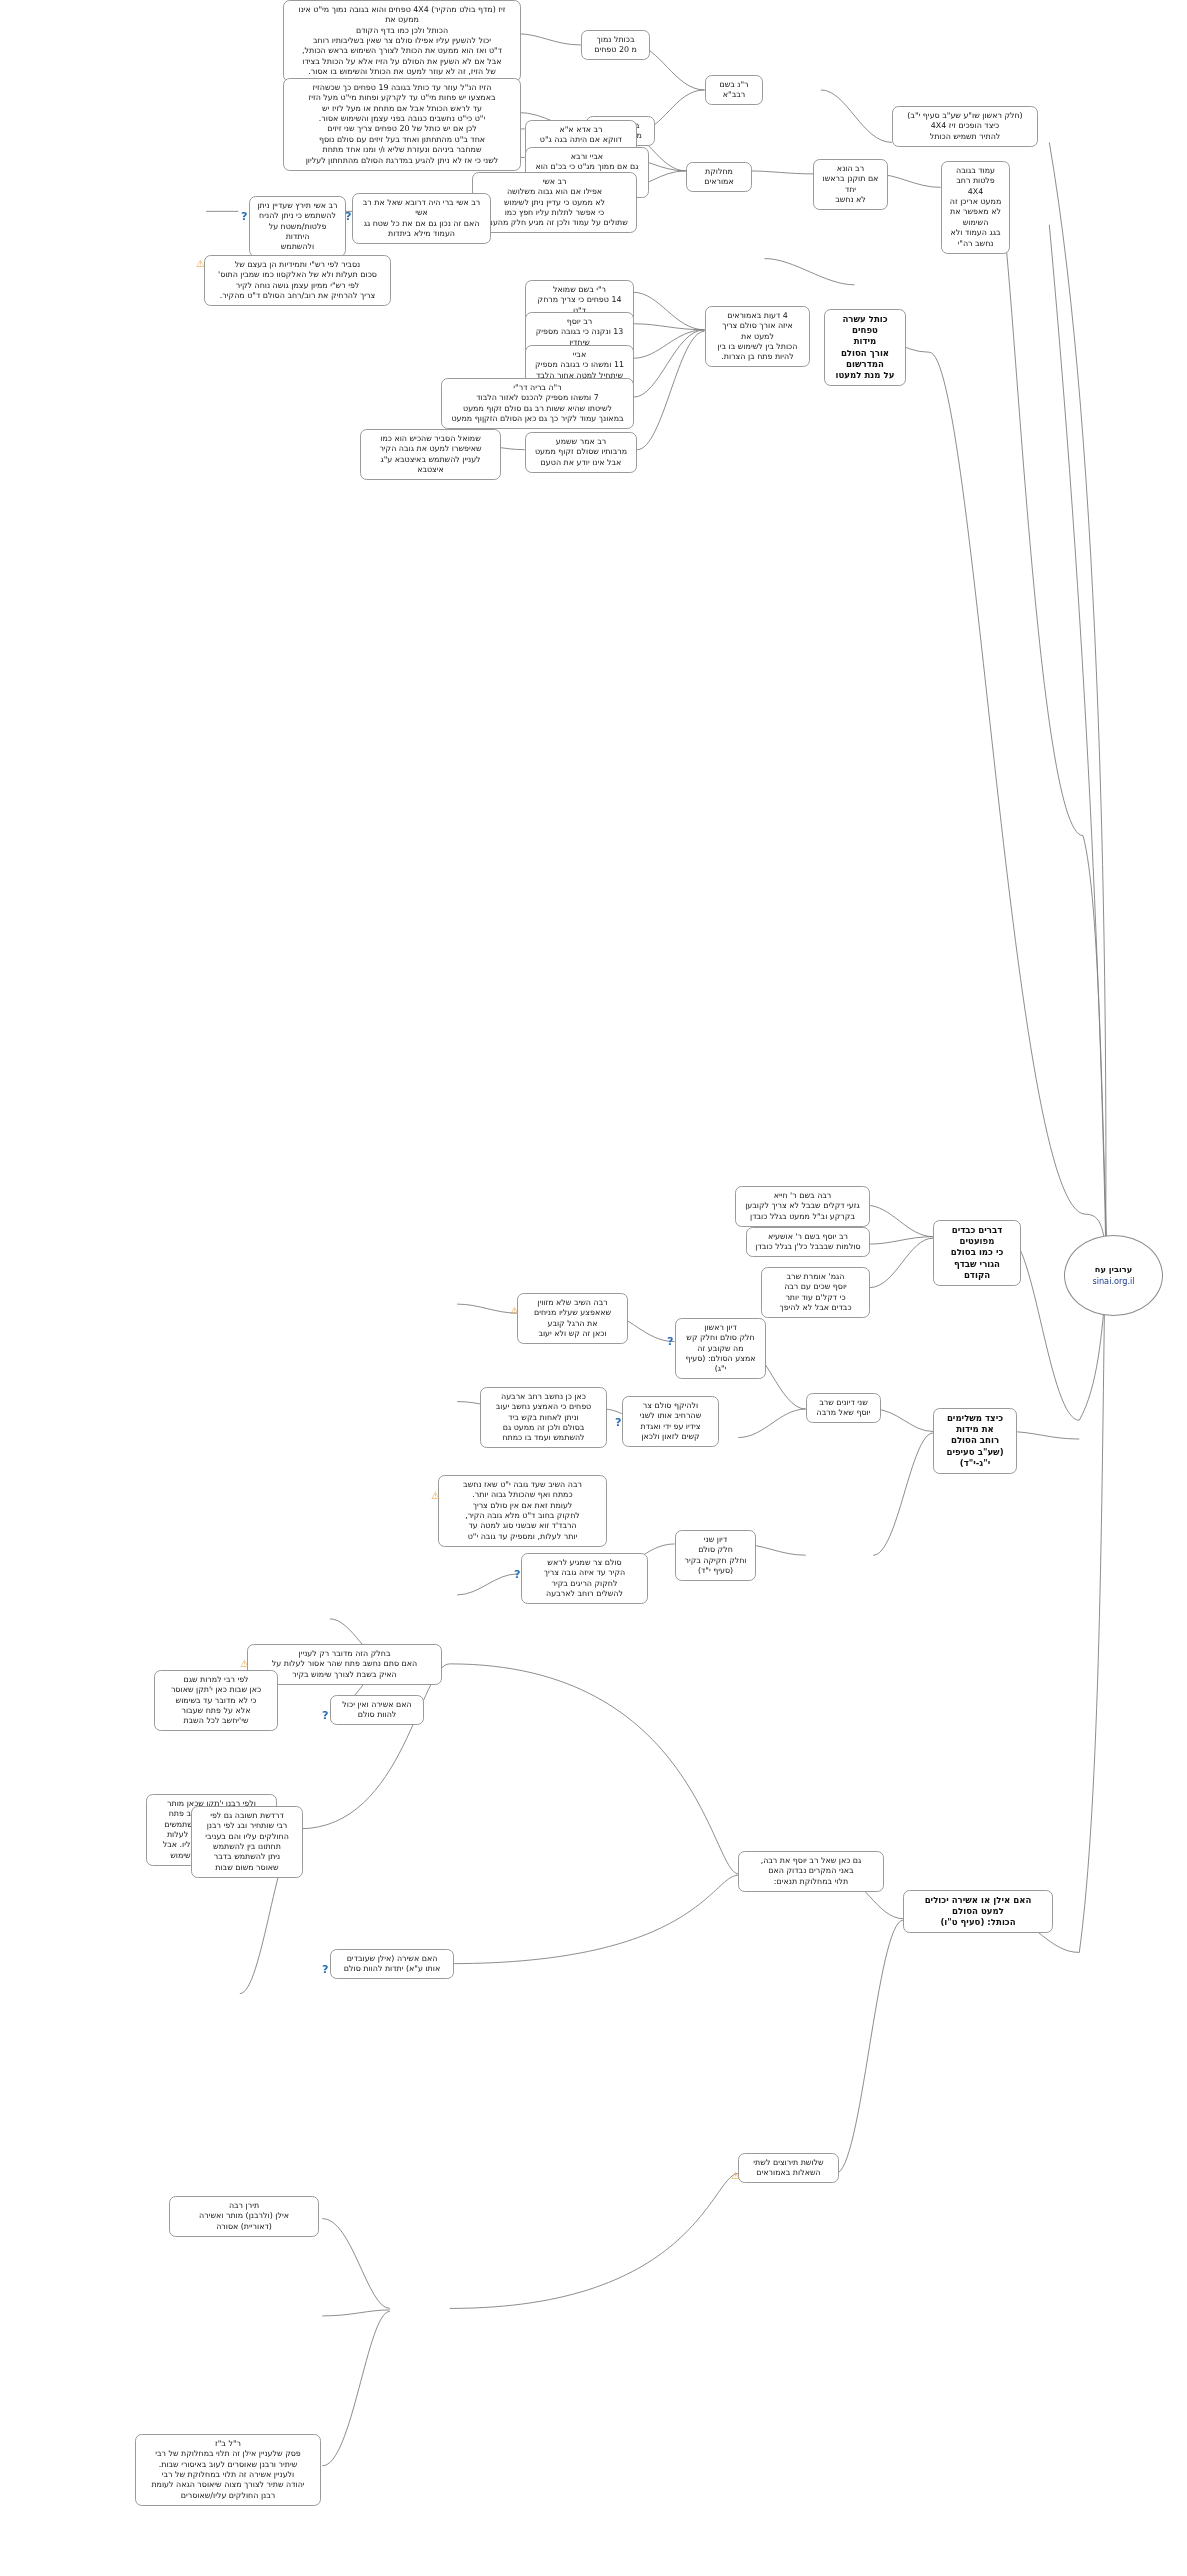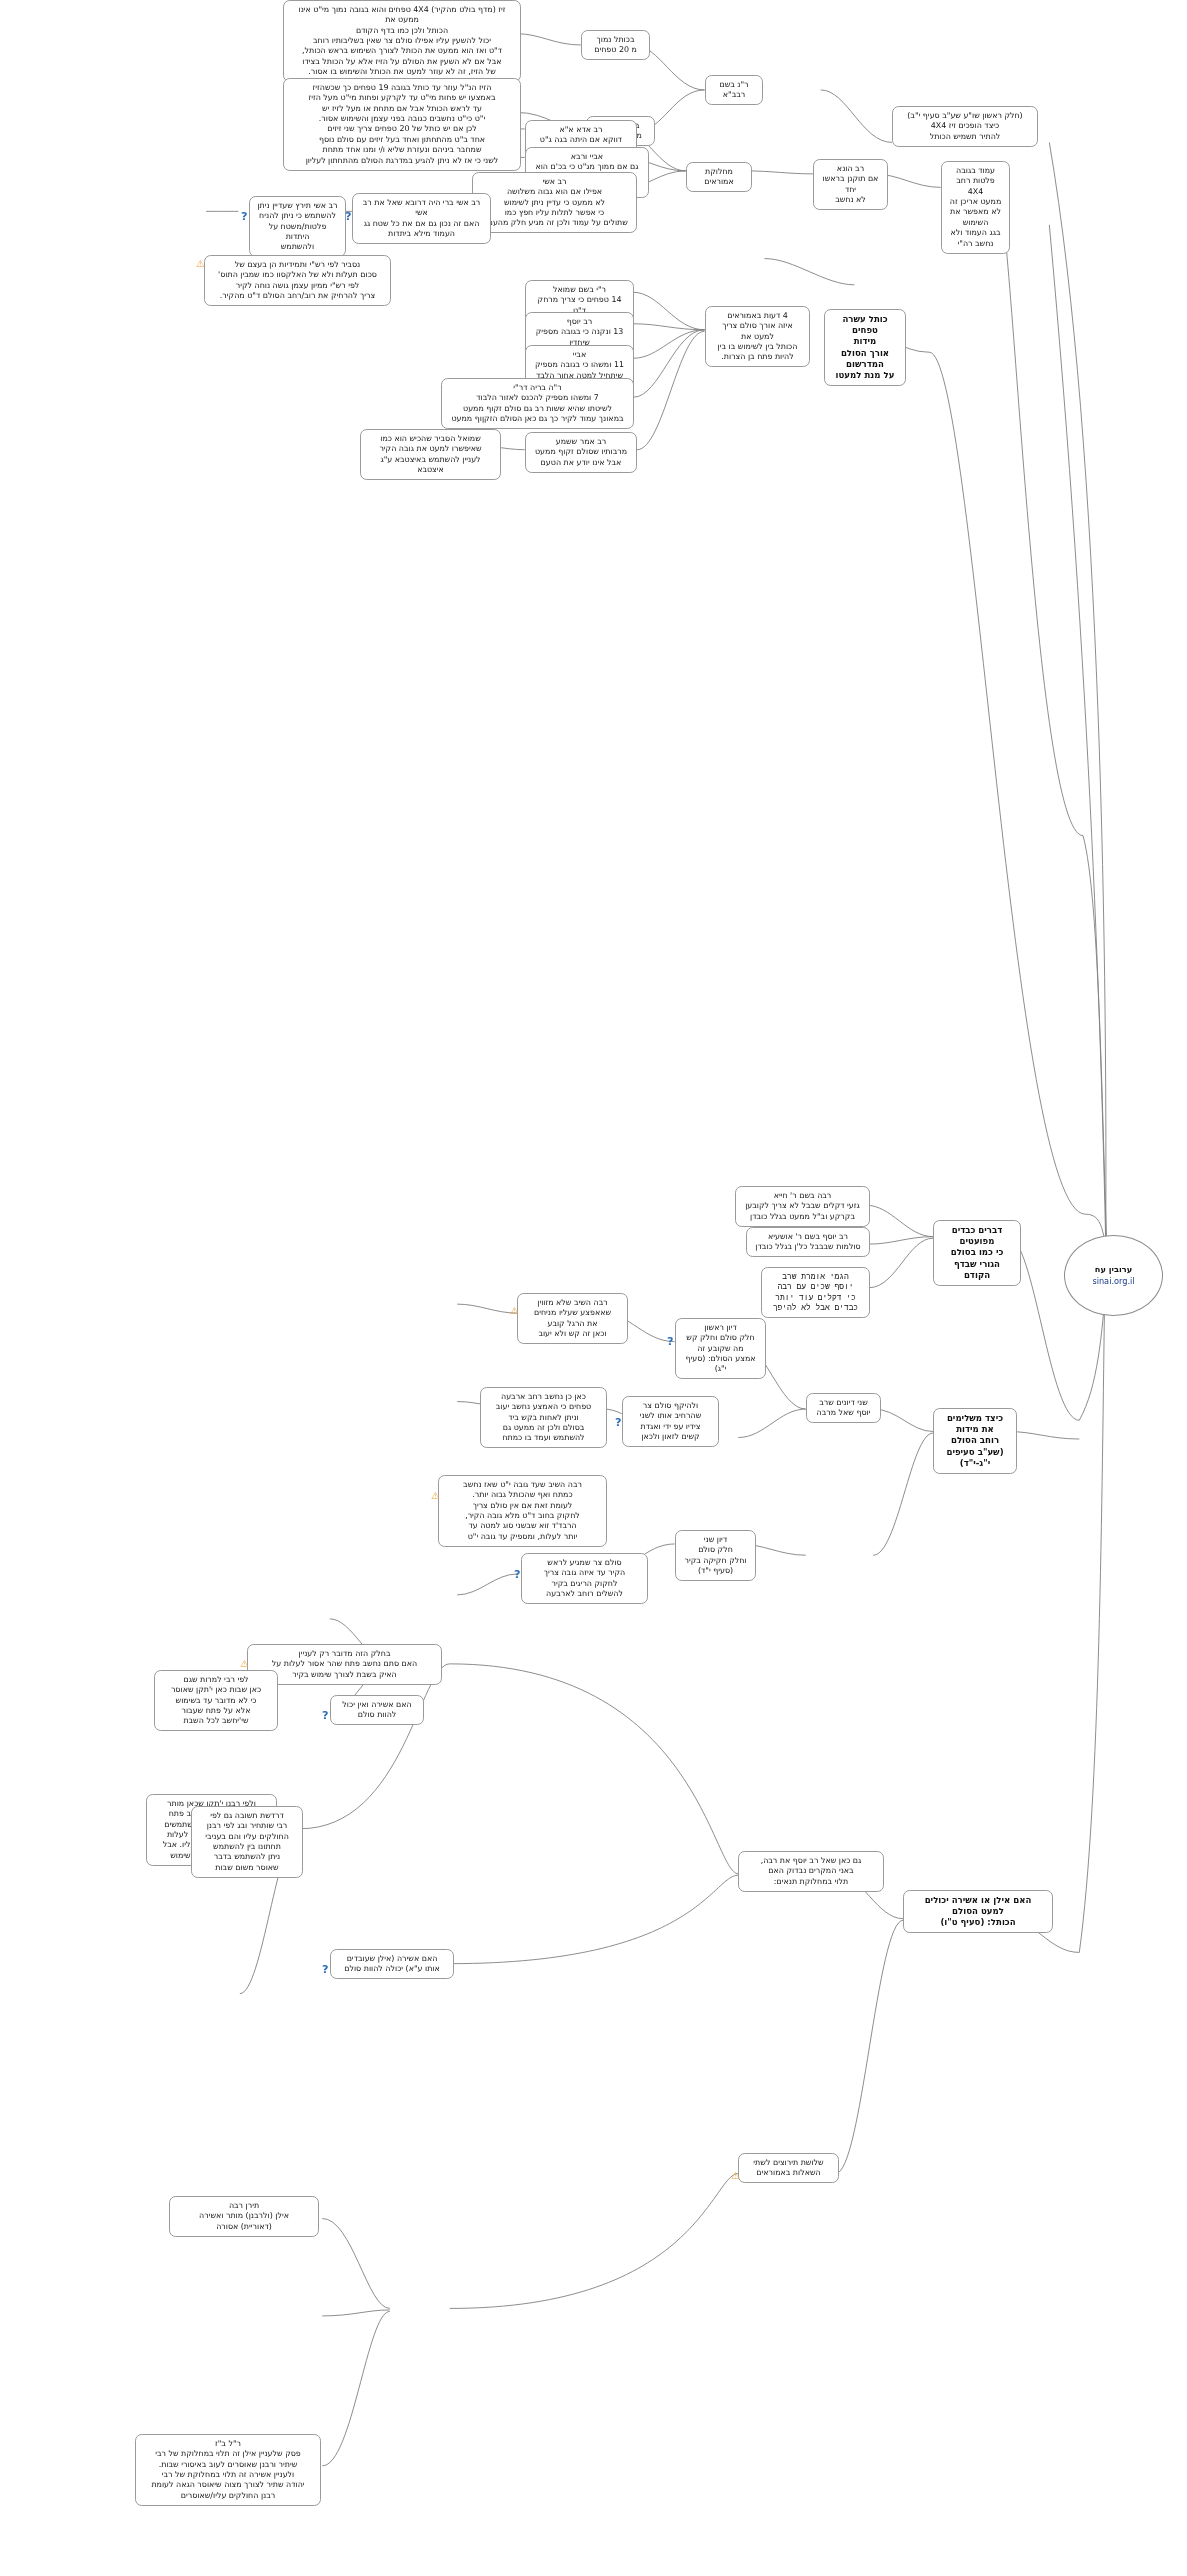--- a/index.html
+++ b/index.html
@@ -229,7 +229,7 @@
 <div class="node" style="left:746px;top:1227px;width:124px;">רב יוסף בשם ר' אושעיא
 סולמות שבבבל כל'ן בגלל כובדן</div>
 
-<div class="node" style="left:761px;top:1267px;width:109px;font-family:Liberation Mono, monospace;">הגמ' אומרת שרב
+<div class="node" style="left:761px;top:1267px;width:109px;">הגמ' אומרת שרב
 יוסף שכים עם רבה
 כי דקל'ם עוד יותר
 כבדים אבל לא להיפך</div>

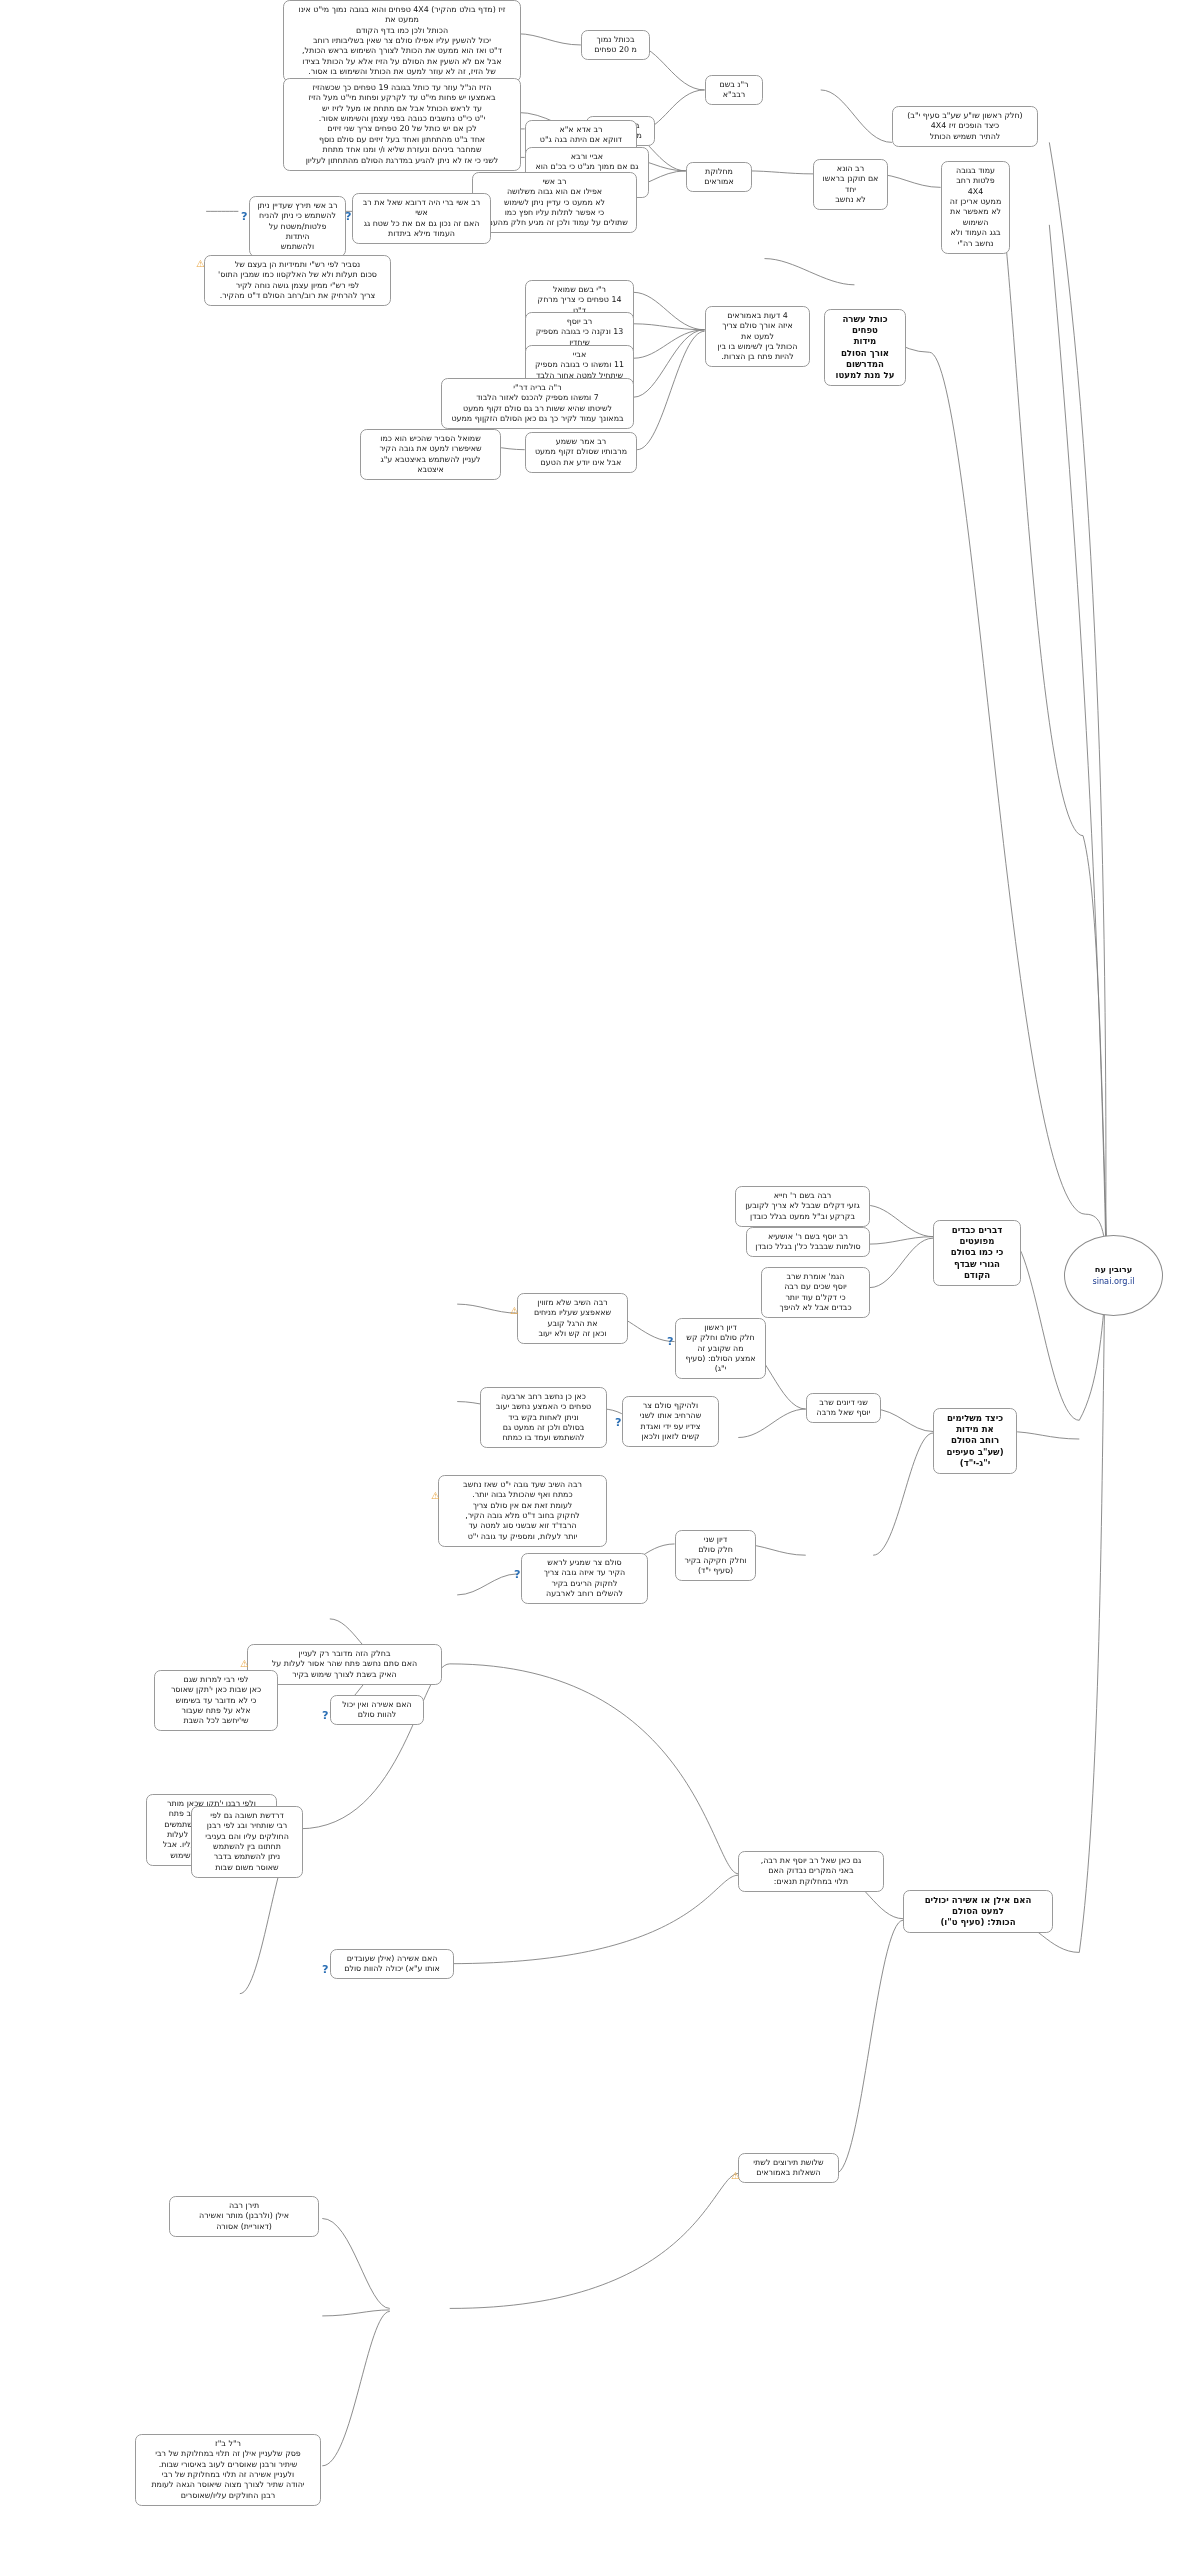--- a/index.html
+++ b/index.html
@@ -324,7 +324,7 @@
 
 
 <div class="node" style="left:330px;top:1949px;width:124px;">האם אשירה (אילן שעובדים
-אותו ע"א) יכולה להוות סולם</div>
+אותו ע"א) יתדות להוות סולם</div>
 
 <div class="badge q" style="left:322px;top:1964px;">?</div>
 

